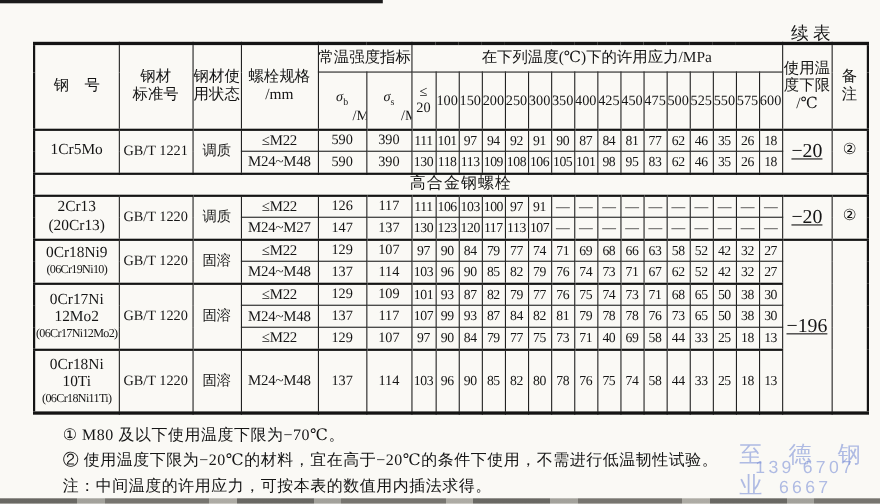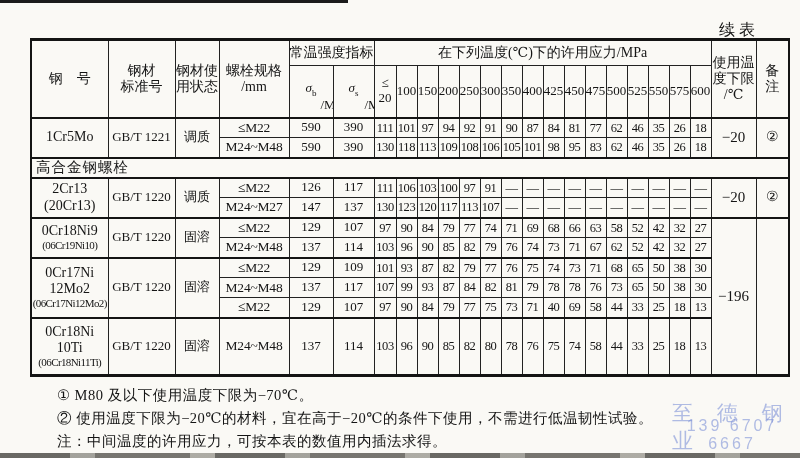--- a/index.html
+++ b/index.html
@@ -40,7 +40,7 @@
   .c-spec{font-size:13.5px;letter-spacing:-0.2px;}
   .c-steel{font-size:14px;}
   .c-steel .sm{font-size:11px;letter-spacing:-0.6px;}
-  .c-limit{font-size:15px;}
+  .c-limit{font-size:18px;text-decoration:underline;}
   .c-remark{font-size:14px;}
   tr.section-row td{text-align:left;padding-left:4px;font-size:14.5px;letter-spacing:1px;}
   

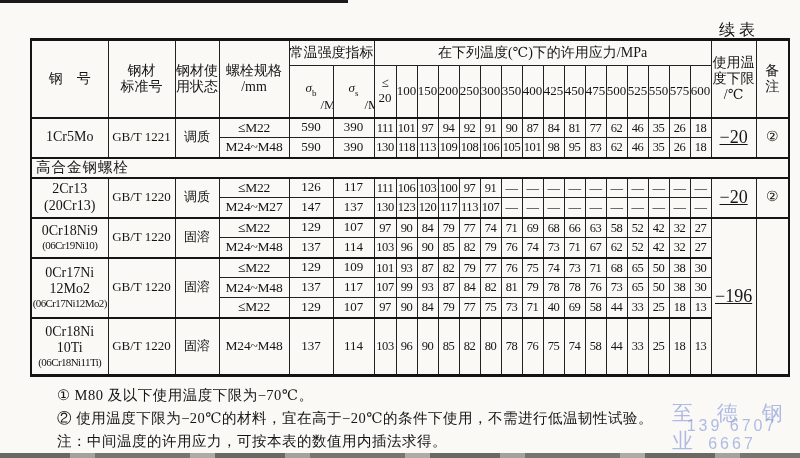--- a/index.html
+++ b/index.html
@@ -42,7 +42,7 @@
   .c-steel .sm{font-size:11px;letter-spacing:-0.6px;}
   .c-limit{font-size:18px;text-decoration:underline;}
   .c-remark{font-size:14px;}
-  tr.section-row td{text-align:left;padding-left:4px;font-size:14.5px;letter-spacing:1px;}
+  tr.section-row td{text-align:center;padding-left:18px;font-size:14.5px;letter-spacing:1px;}
   
   .note{position:absolute;left:57px;font-size:14.5px;letter-spacing:.5px;white-space:nowrap;}
   .note1{top:386px;}

